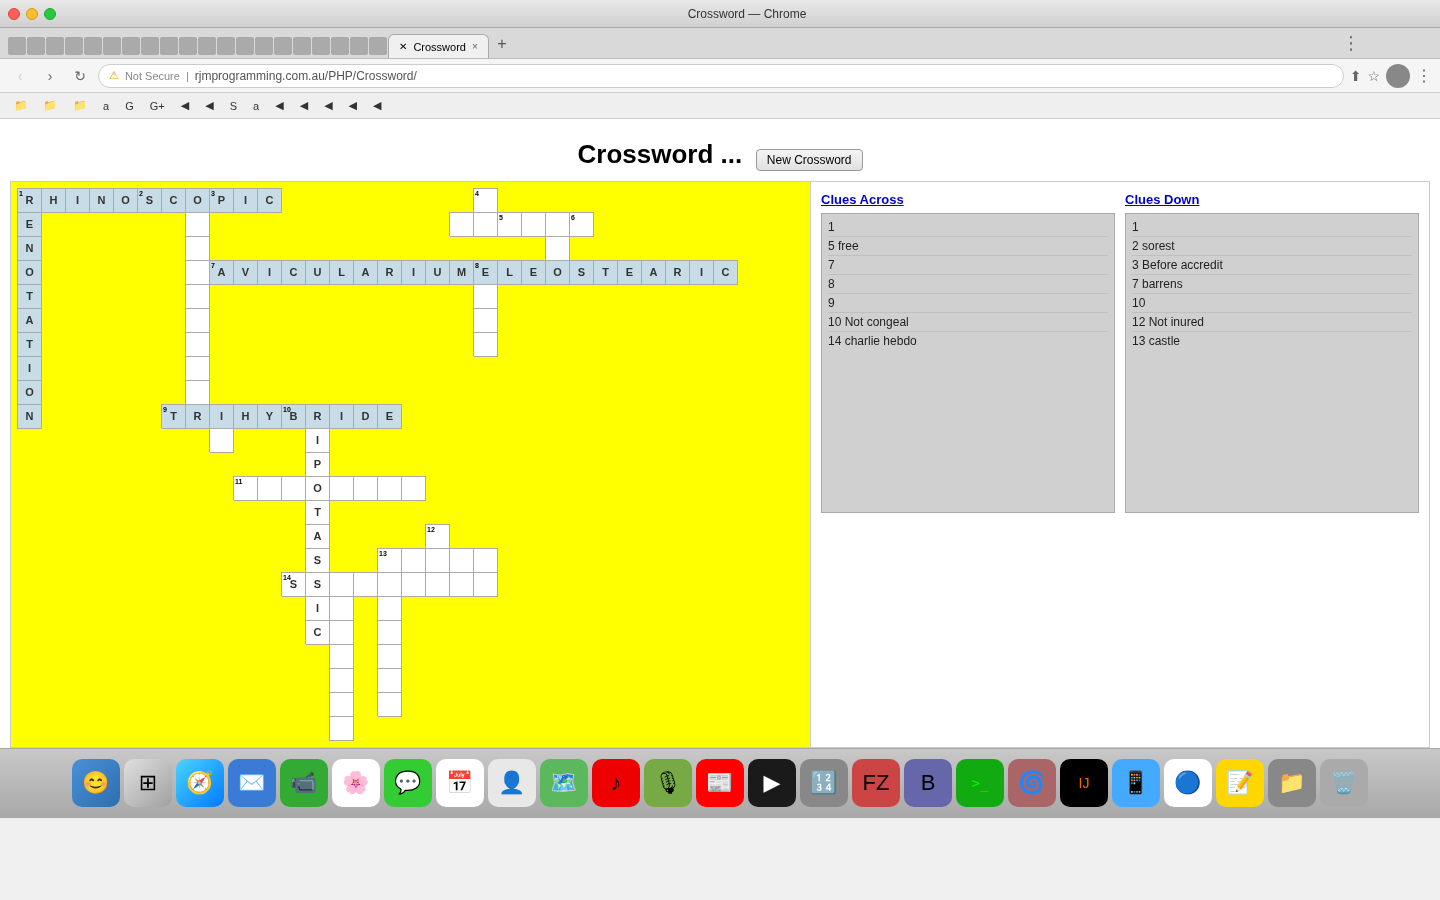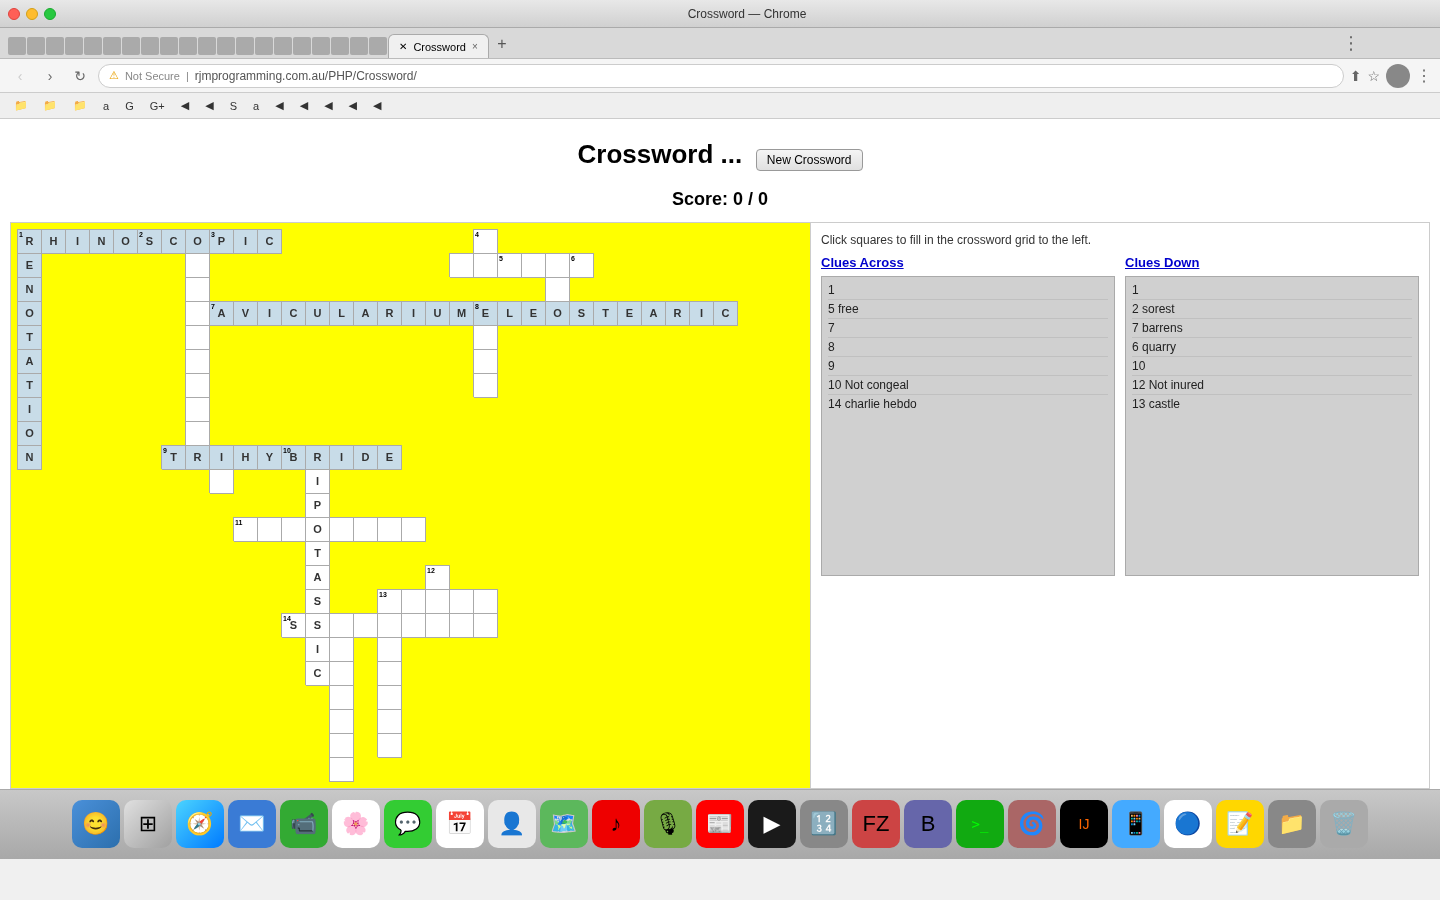--- a/index.html
+++ b/index.html
@@ -291,7 +291,6 @@
     <span class="page-title">Crossword ...</span>
     <button class="new-crossword-btn">New Crossword</button>
   </div>
-  <div class="score-line">Score: 0 / 0</div>
 
   <div class="main-layout">
 

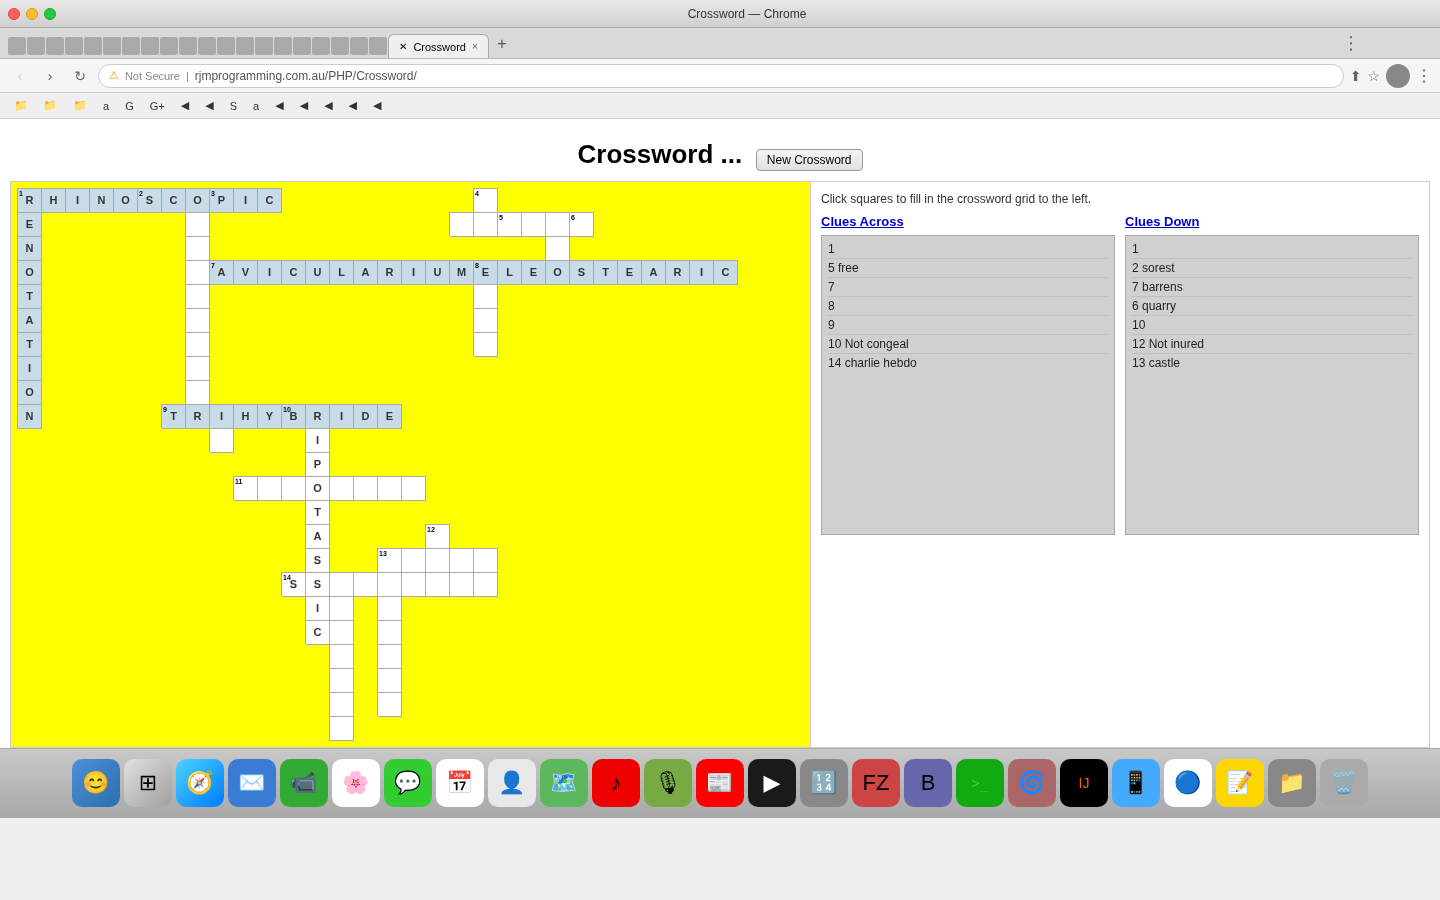--- a/index.html
+++ b/index.html
@@ -1231,7 +1231,6 @@
     </div>
 
     <div class="clues-area">
-      <div class="clues-intro">Click squares to fill in the crossword grid to the left.</div>
       <div class="clues-columns">
         <div class="clues-col">
           <div class="clues-heading">Clues Across</div>

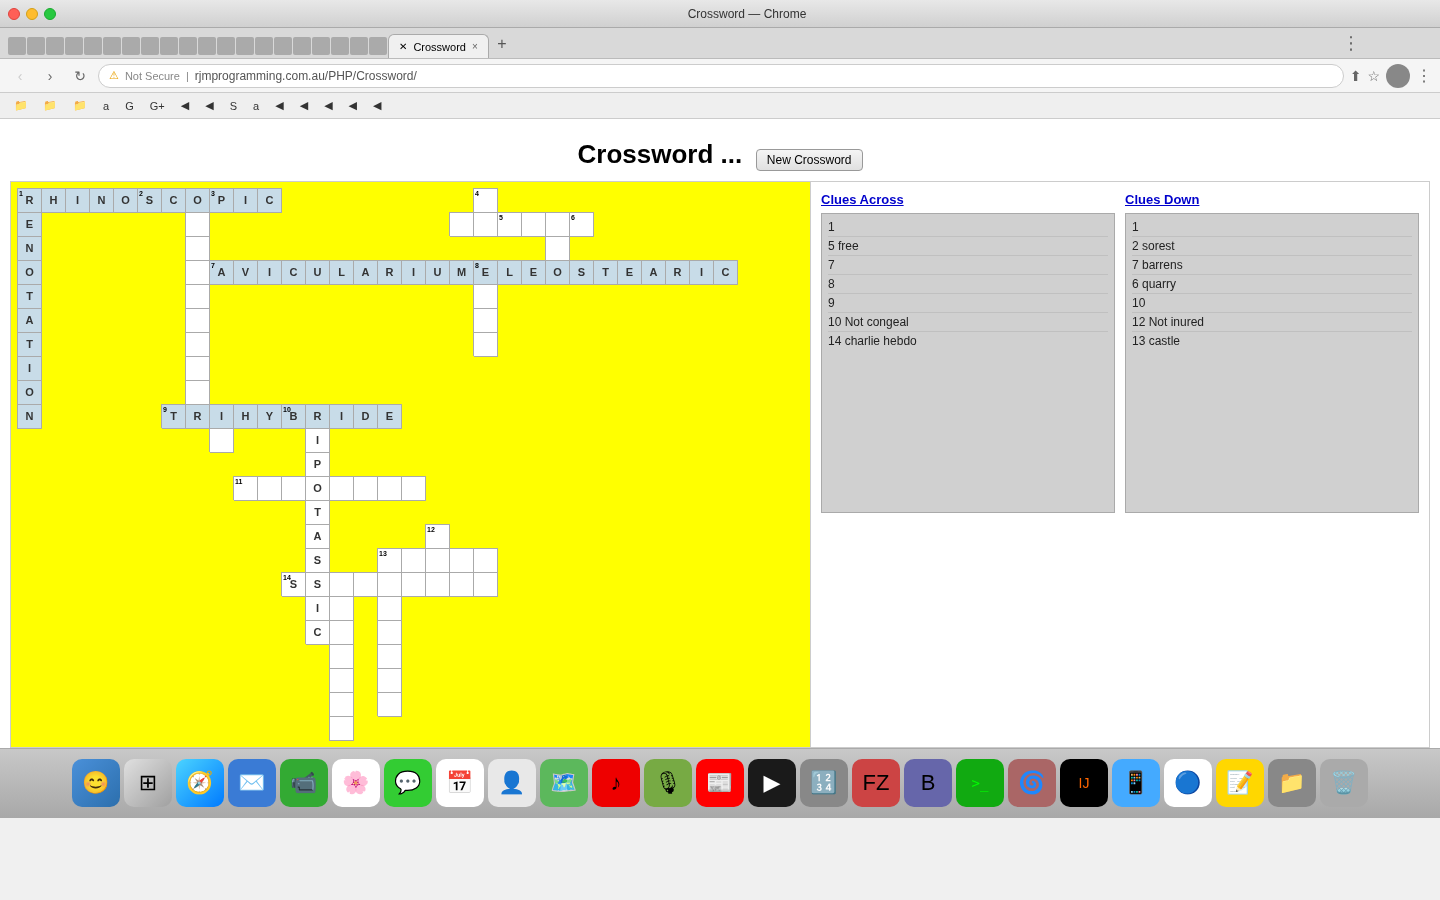--- a/index.html
+++ b/index.html
@@ -1249,6 +1249,7 @@
           <div class="clues-box" id="clues-down">
               <div class="clue-item">1</div>
               <div class="clue-item">2 sorest</div>
+              <div class="clue-item">3 Before accredit</div>
               <div class="clue-item">7 barrens</div>
               <div class="clue-item">6 quarry</div>
               <div class="clue-item">10</div>

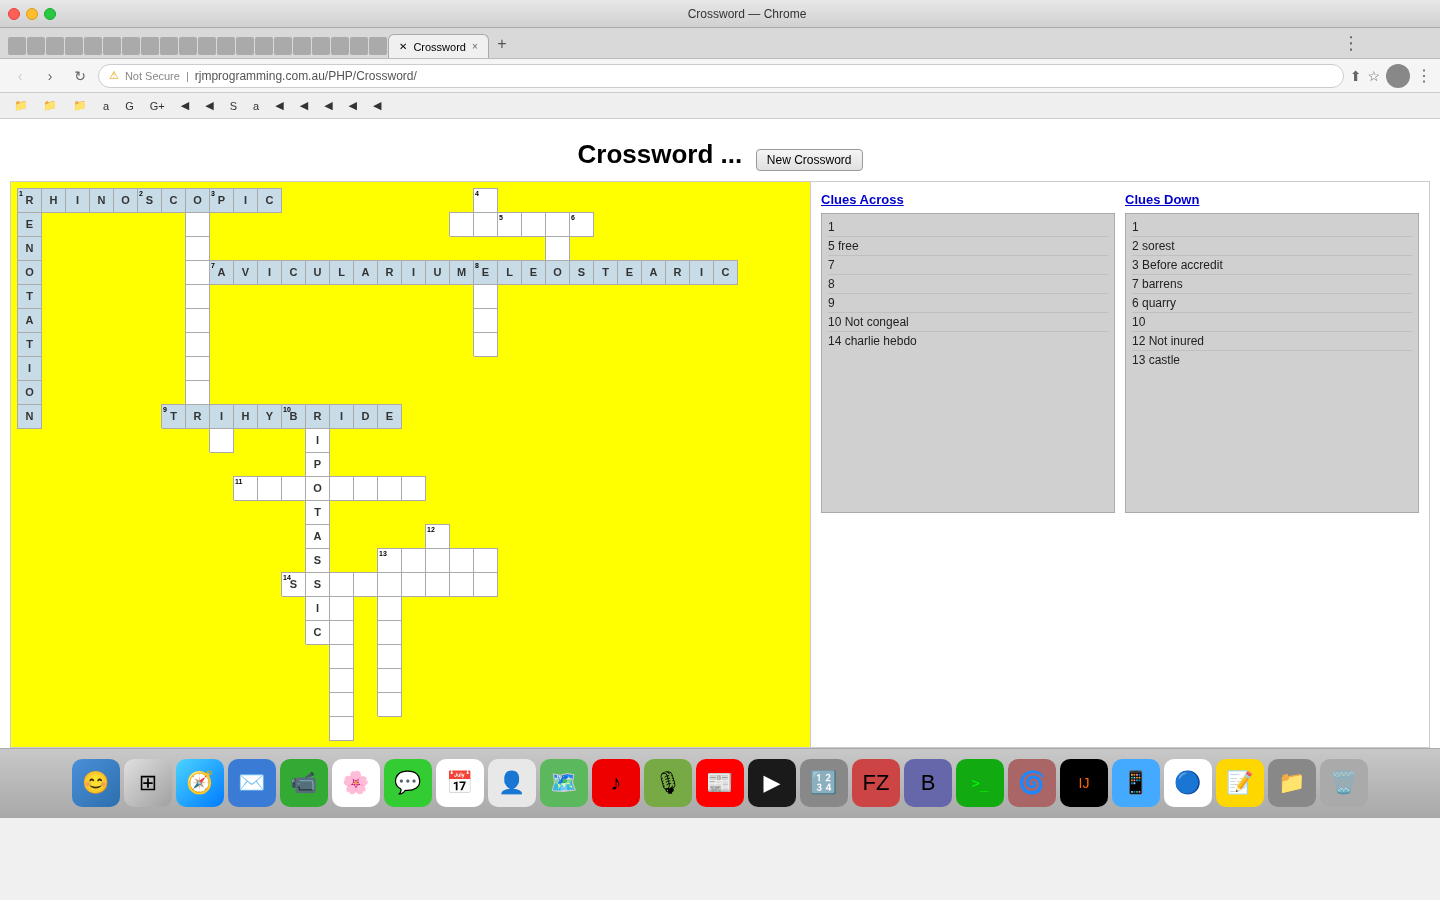--- a/index.html
+++ b/index.html
@@ -1251,7 +1251,6 @@
               <div class="clue-item">2 sorest</div>
               <div class="clue-item">3 Before accredit</div>
               <div class="clue-item">7 barrens</div>
-              <div class="clue-item">6 quarry</div>
               <div class="clue-item">10</div>
               <div class="clue-item">12 Not inured</div>
               <div class="clue-item">13 castle</div>

